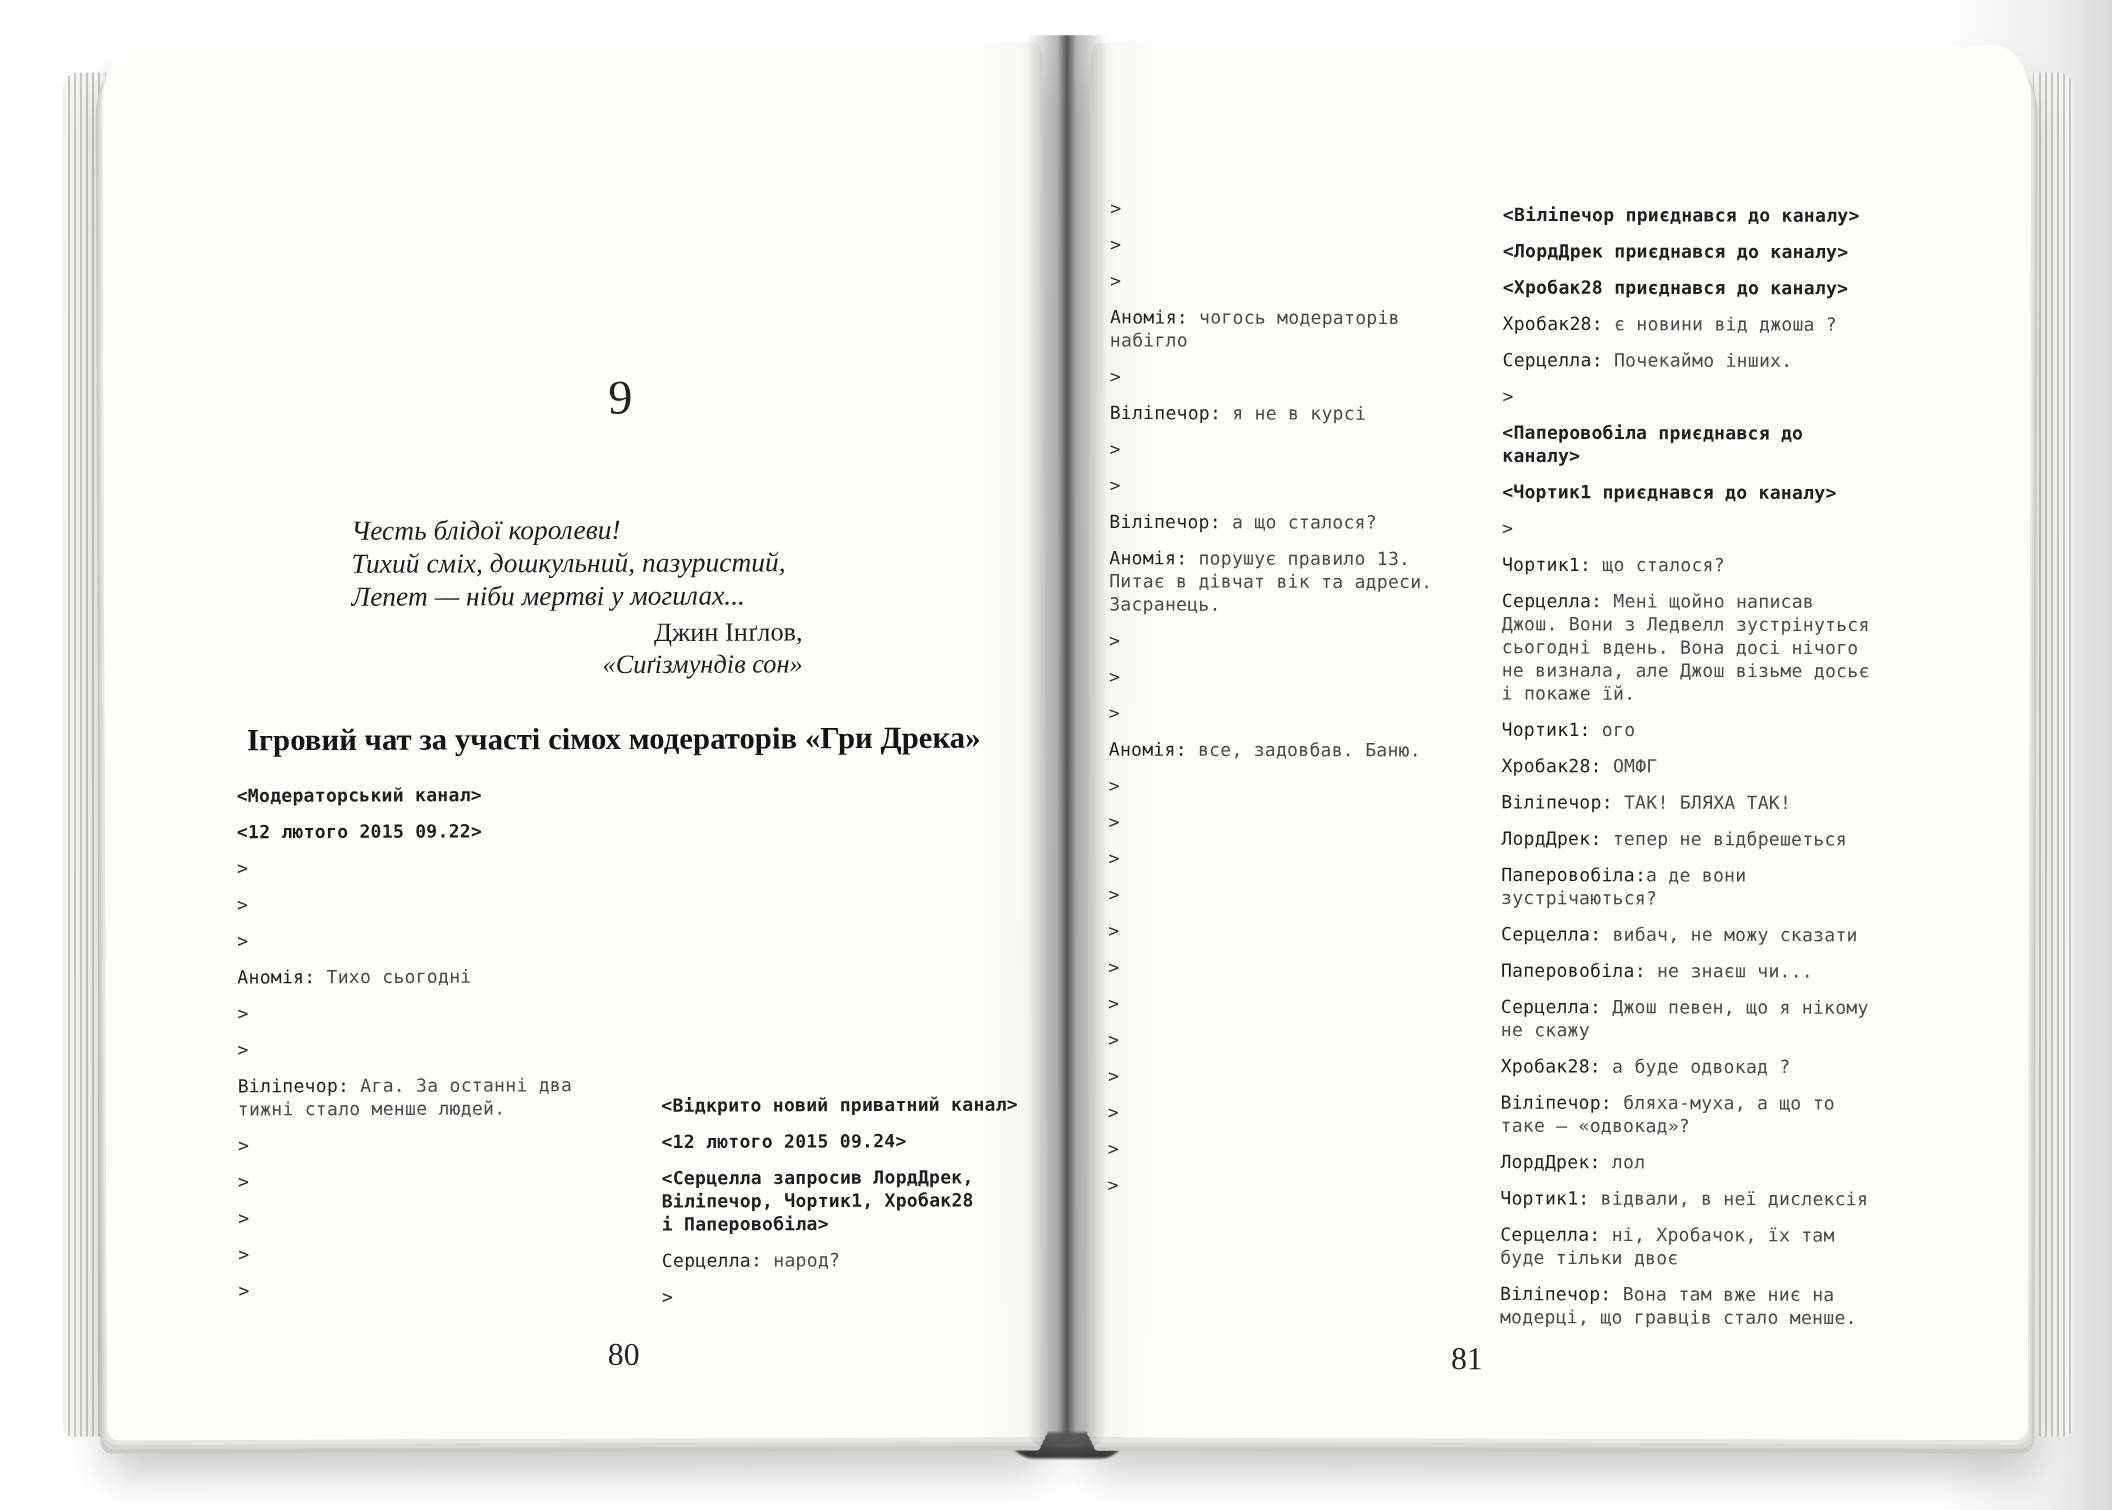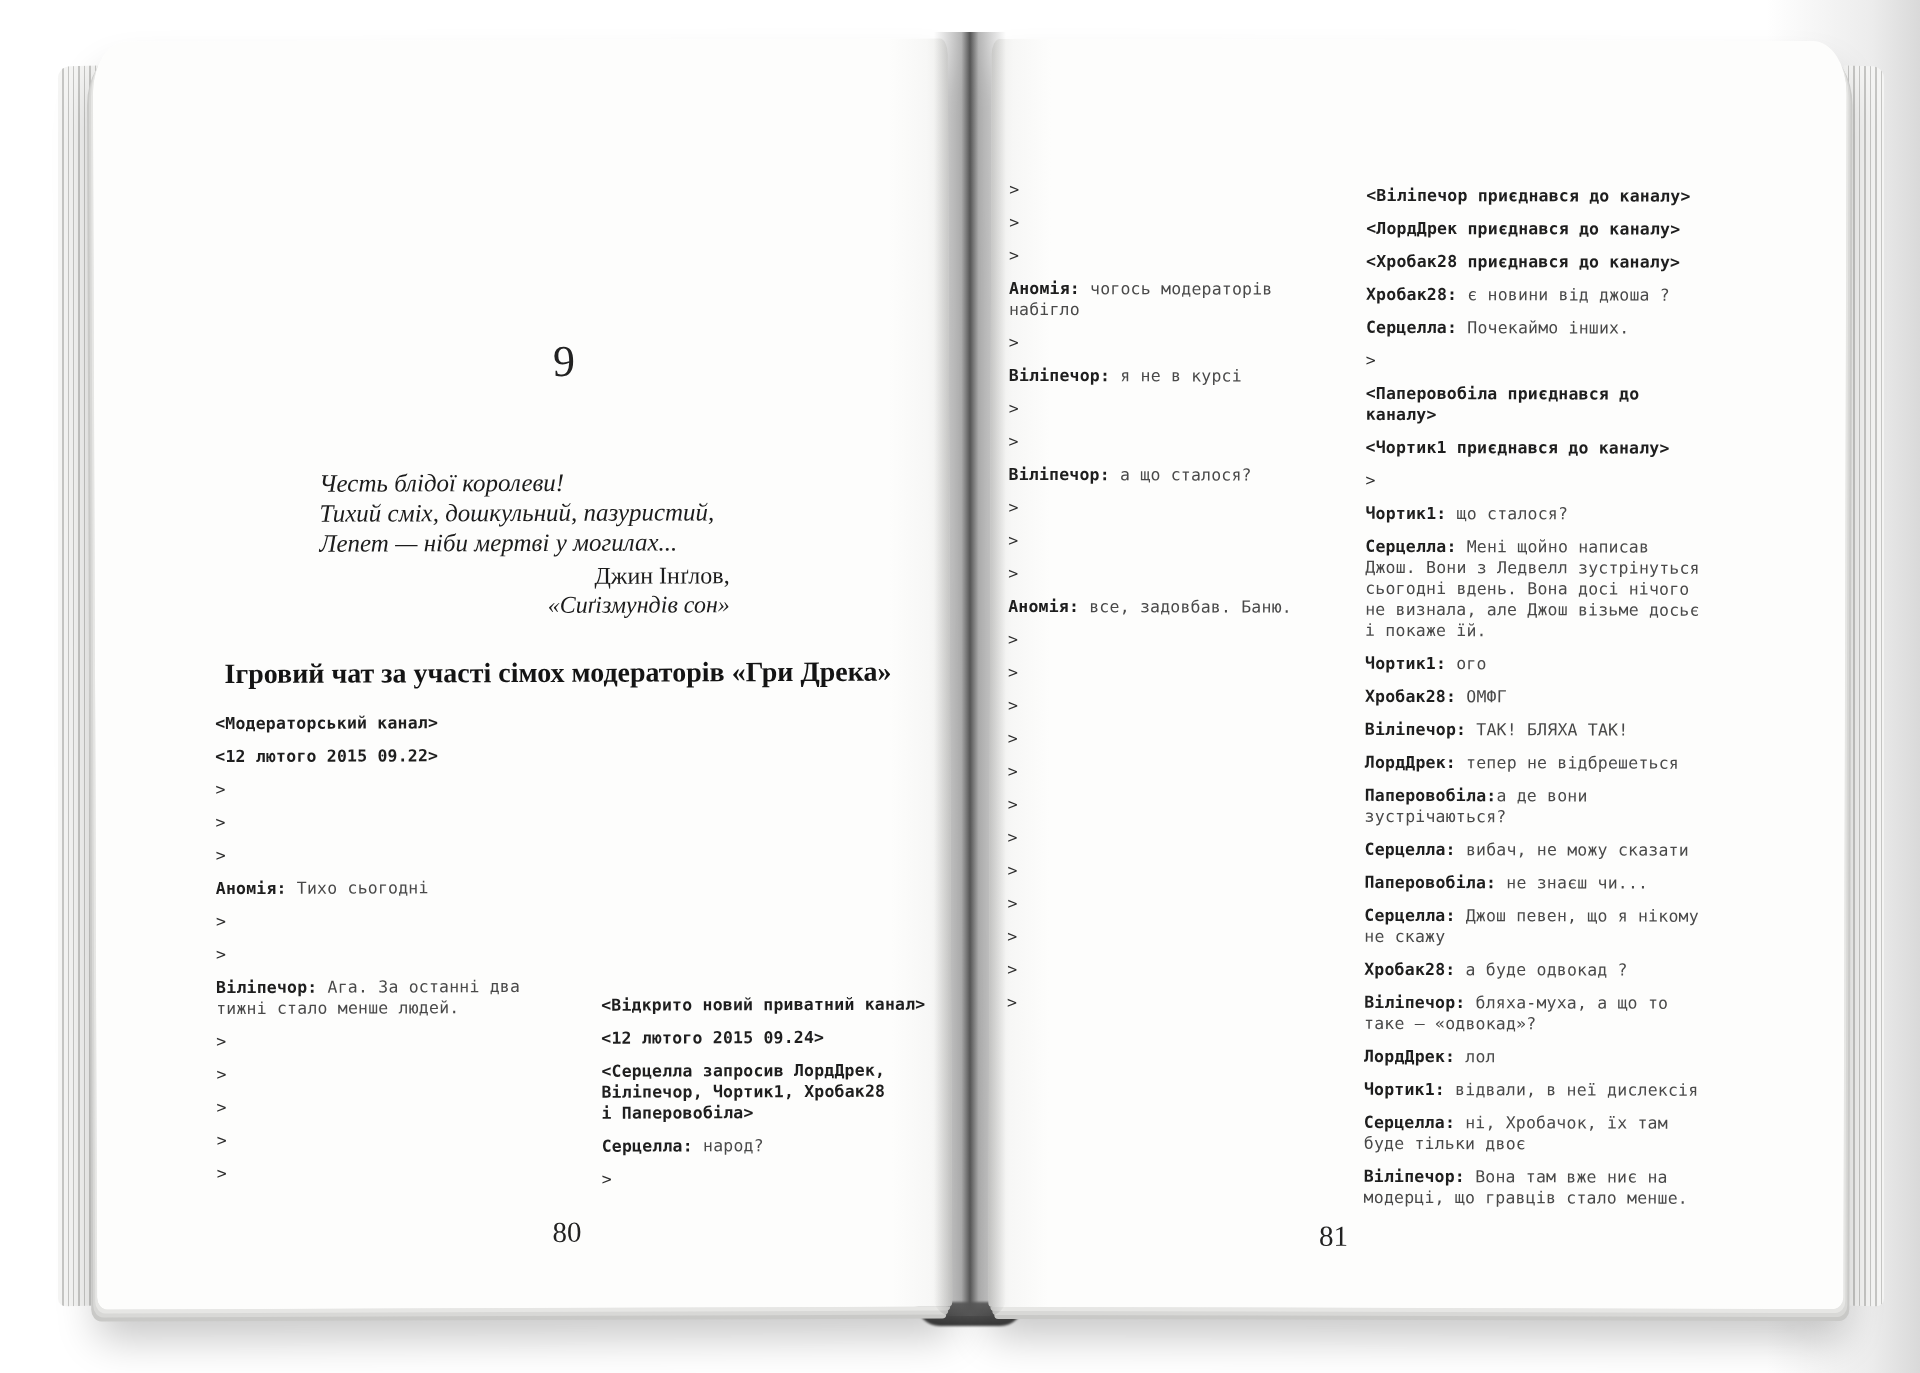--- a/index.html
+++ b/index.html
@@ -80,7 +80,7 @@
   }
   .chat-line.sys { font-weight:bold; color:#1e1e1e; }
   .chat-line.chev { color:#2e2e2e; }
-  .chat-line strong { font-weight:bold; color:#1e1e1e;text-align:right; }
+  .chat-line strong { font-weight:normal; color:#1e1e1e;text-align:right; }
 
   .page-number {
     position:absolute; text-align:center;

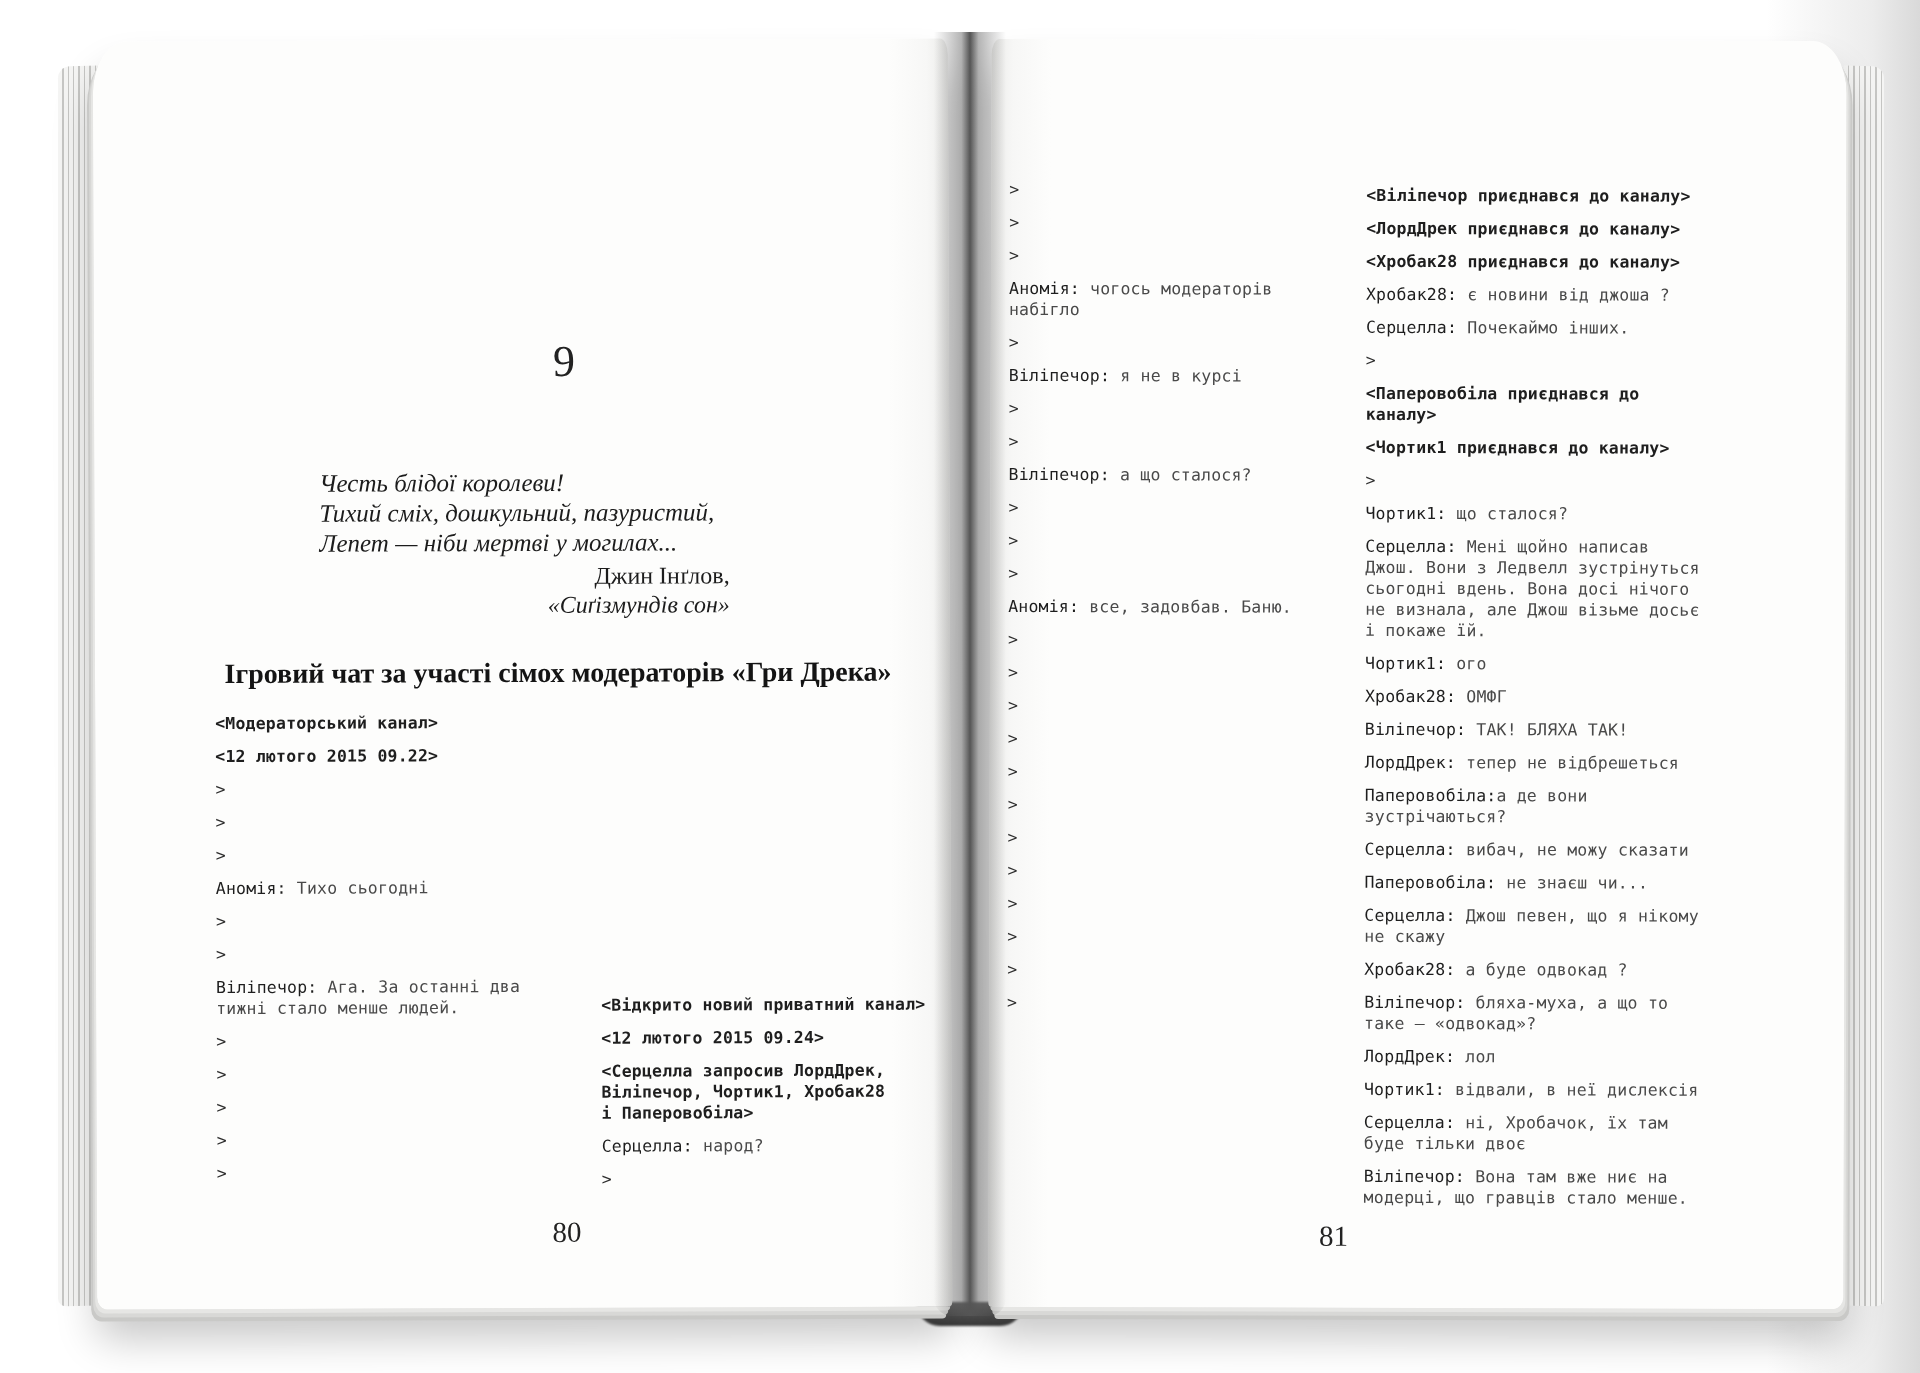--- a/index.html
+++ b/index.html
@@ -149,6 +149,9 @@
           <p class="chat-line chev">&gt;</p>
           <p class="chat-line chev">&gt;</p>
           <p class="chat-line msg"><strong>Віліпечор:</strong> а що сталося?</p>
+          <p class="chat-line msg"><strong>Аномія:</strong> порушує правило 13.
+Питає в дівчат вік та адреси.
+Засранець.</p>
           <p class="chat-line chev">&gt;</p>
           <p class="chat-line chev">&gt;</p>
           <p class="chat-line chev">&gt;</p>

